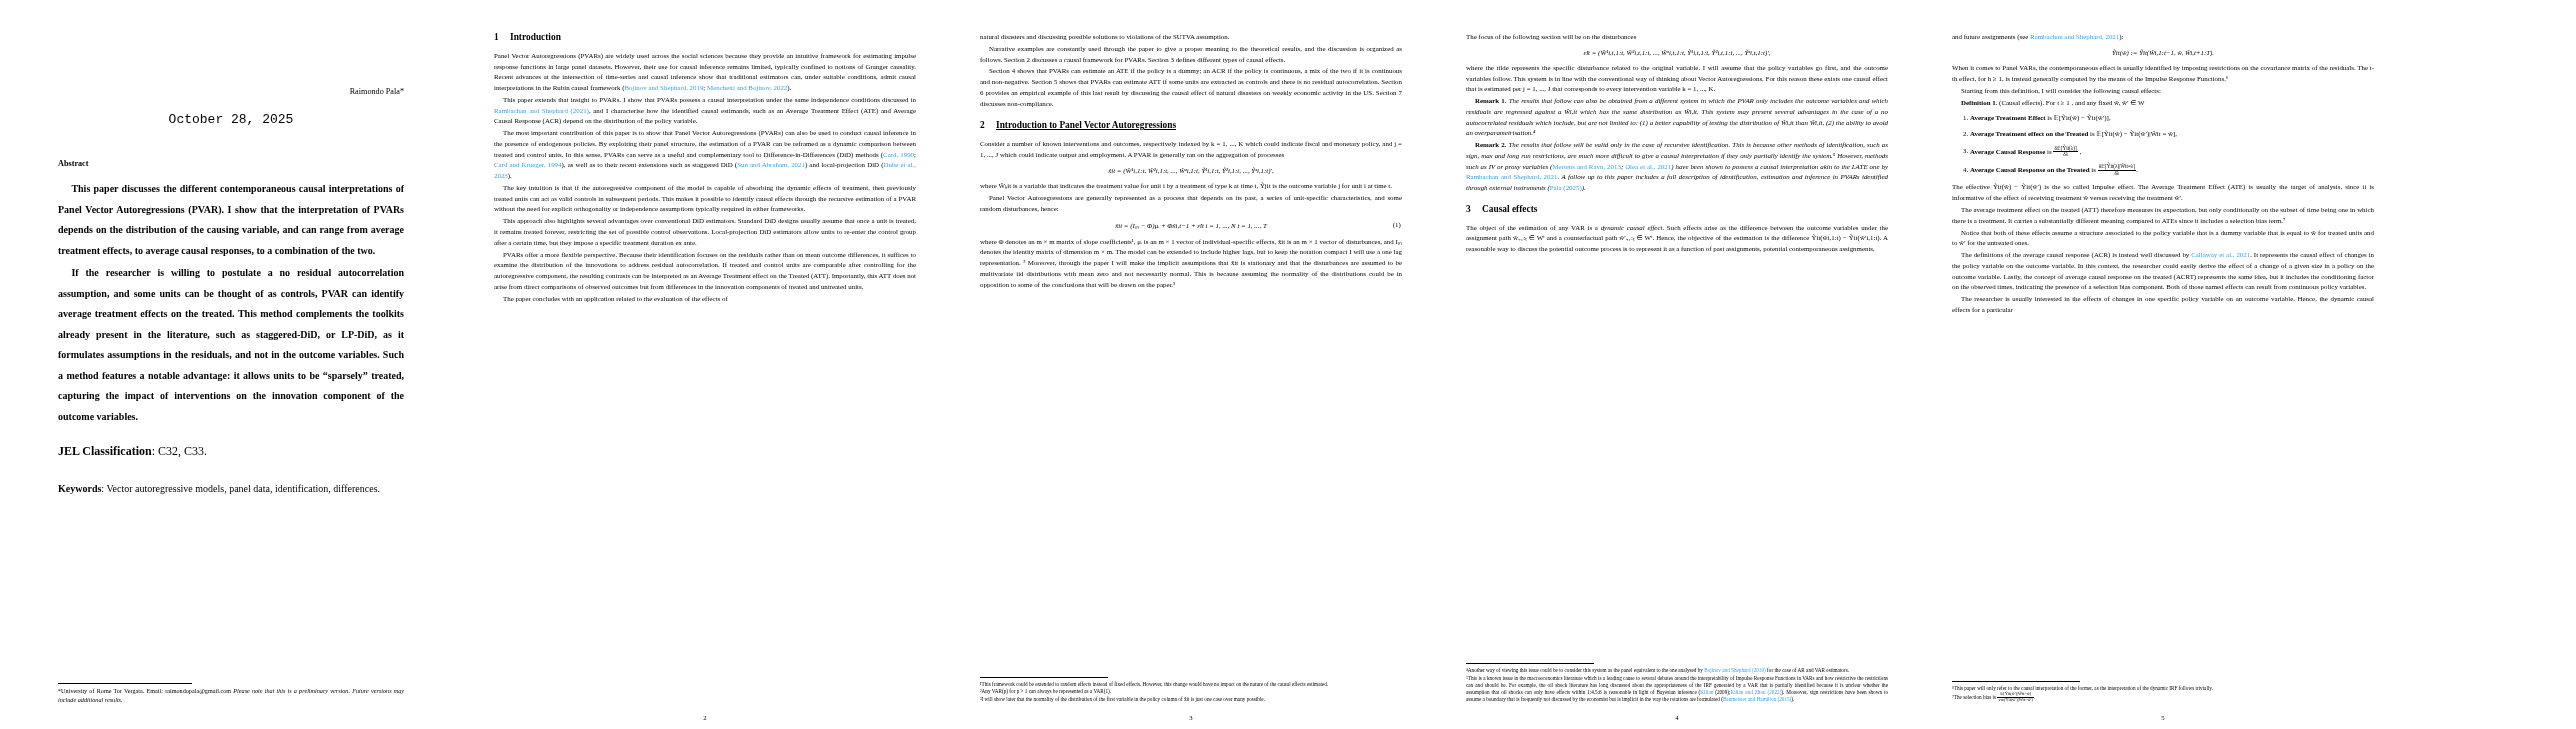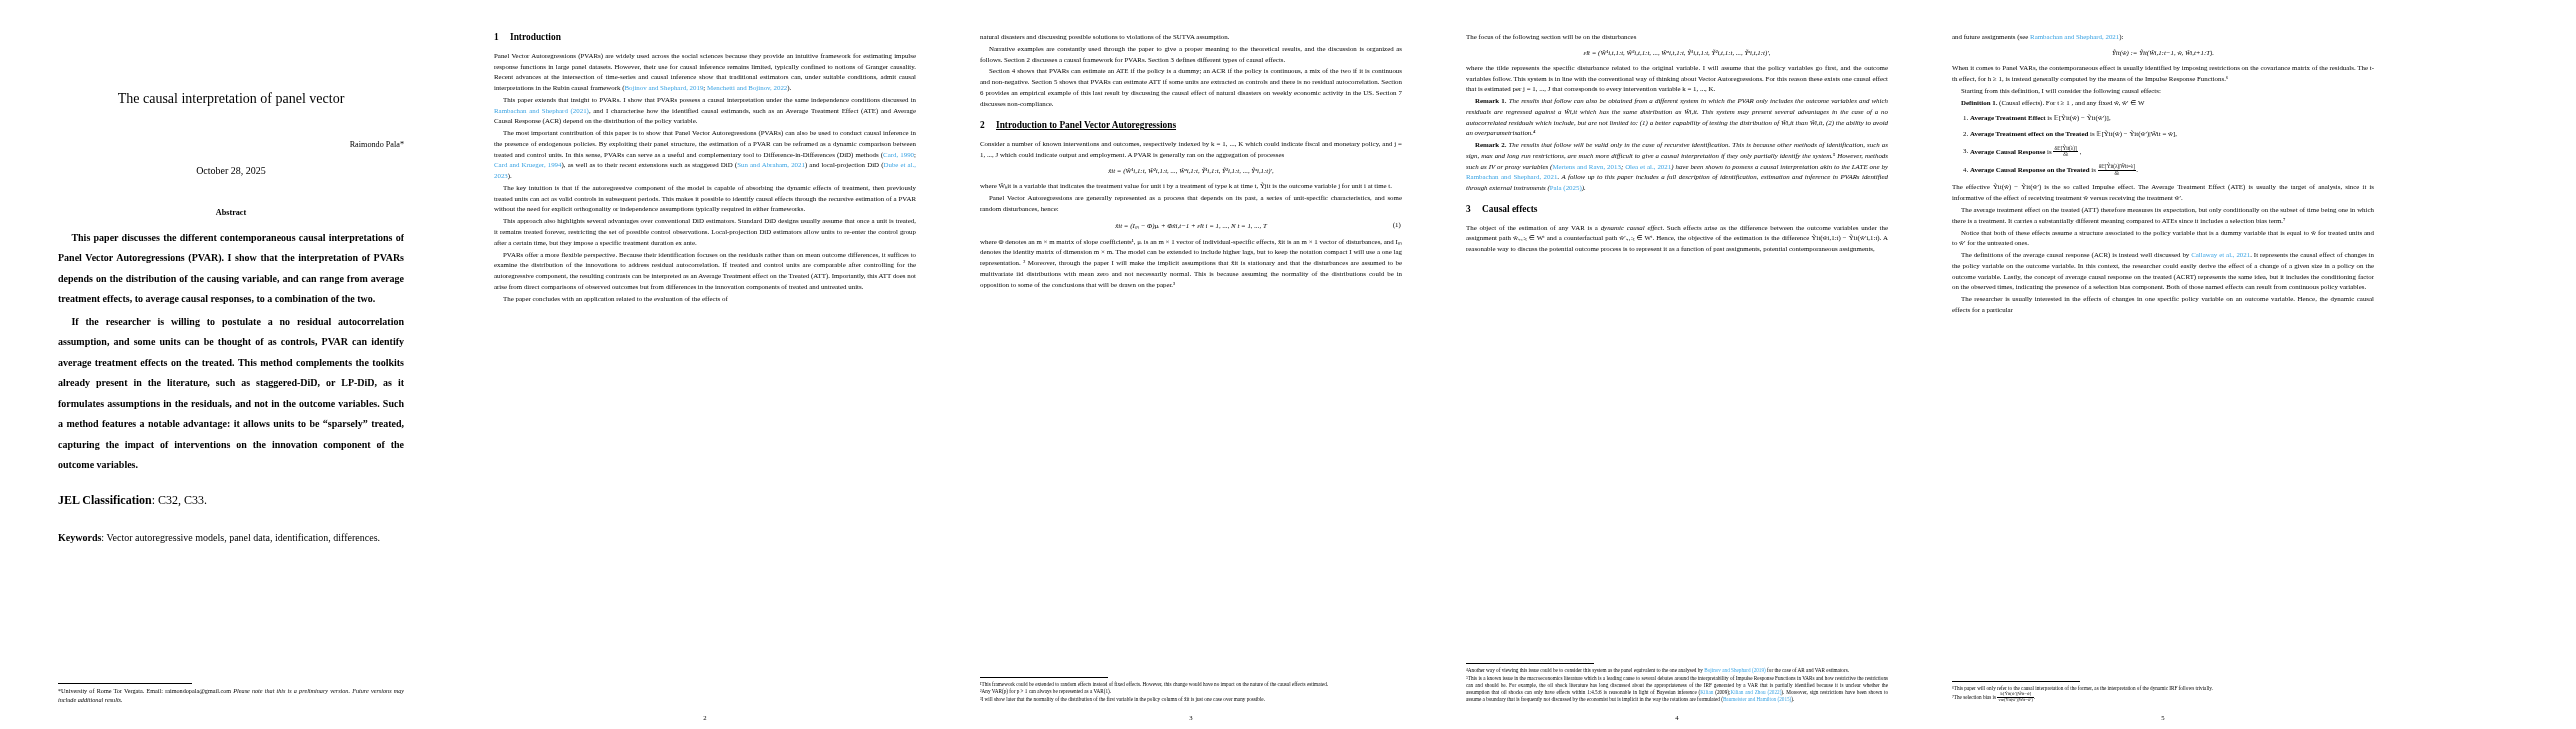--- a/index.html
+++ b/index.html
@@ -72,7 +72,6 @@
   <div class="page p1">
     <div class="col">
       <div class="title">
-        <div>The causal interpretation of panel vector</div>
       </div>
       <div class="author">Raimondo Pala*</div>
       <div class="date">October 28, 2025</div>

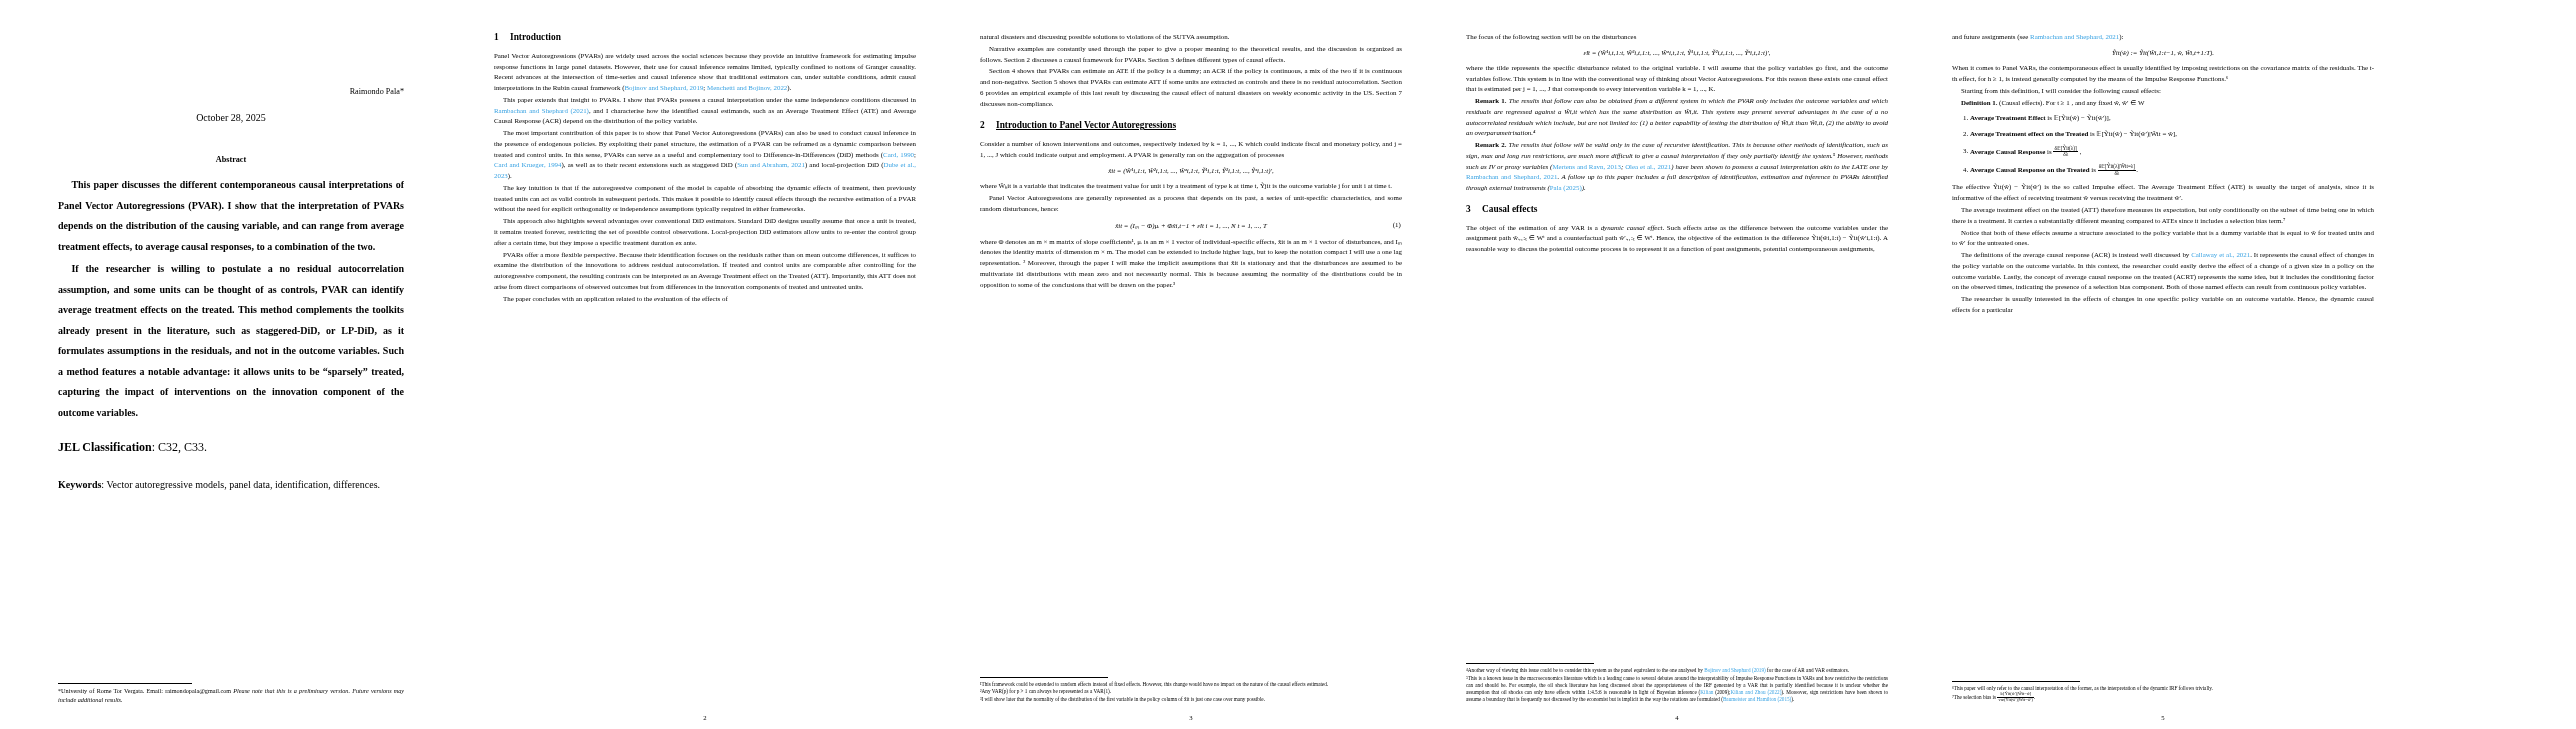--- a/index.html
+++ b/index.html
@@ -22,7 +22,7 @@
 
   .title{font-size:14px;text-align:center;line-height:1.75;margin:52px 0 0 0;font-weight:400;}
   .author{font-size:8.2px;text-align:right;margin:28px 0 0 0;}
-  .date{font-size:10px;text-align:center;margin:16px 0 0 0;}
+  .date{font-size:13px;text-align:center;margin:16px 0 0 0;font-family:Liberation Mono, monospace;}
   .abs-h{font-size:8.2px;font-weight:bold;text-align:center;margin:32px 0 11px 0;}
   .abs p{font-size:10px;line-height:2.05;text-align:justify;margin:0 0 2.4px 0;text-indent:13.4px;font-weight:bold;}
   .jel{font-size:12px;line-height:2.0;margin:12px 0 16px 0;text-align:justify;}

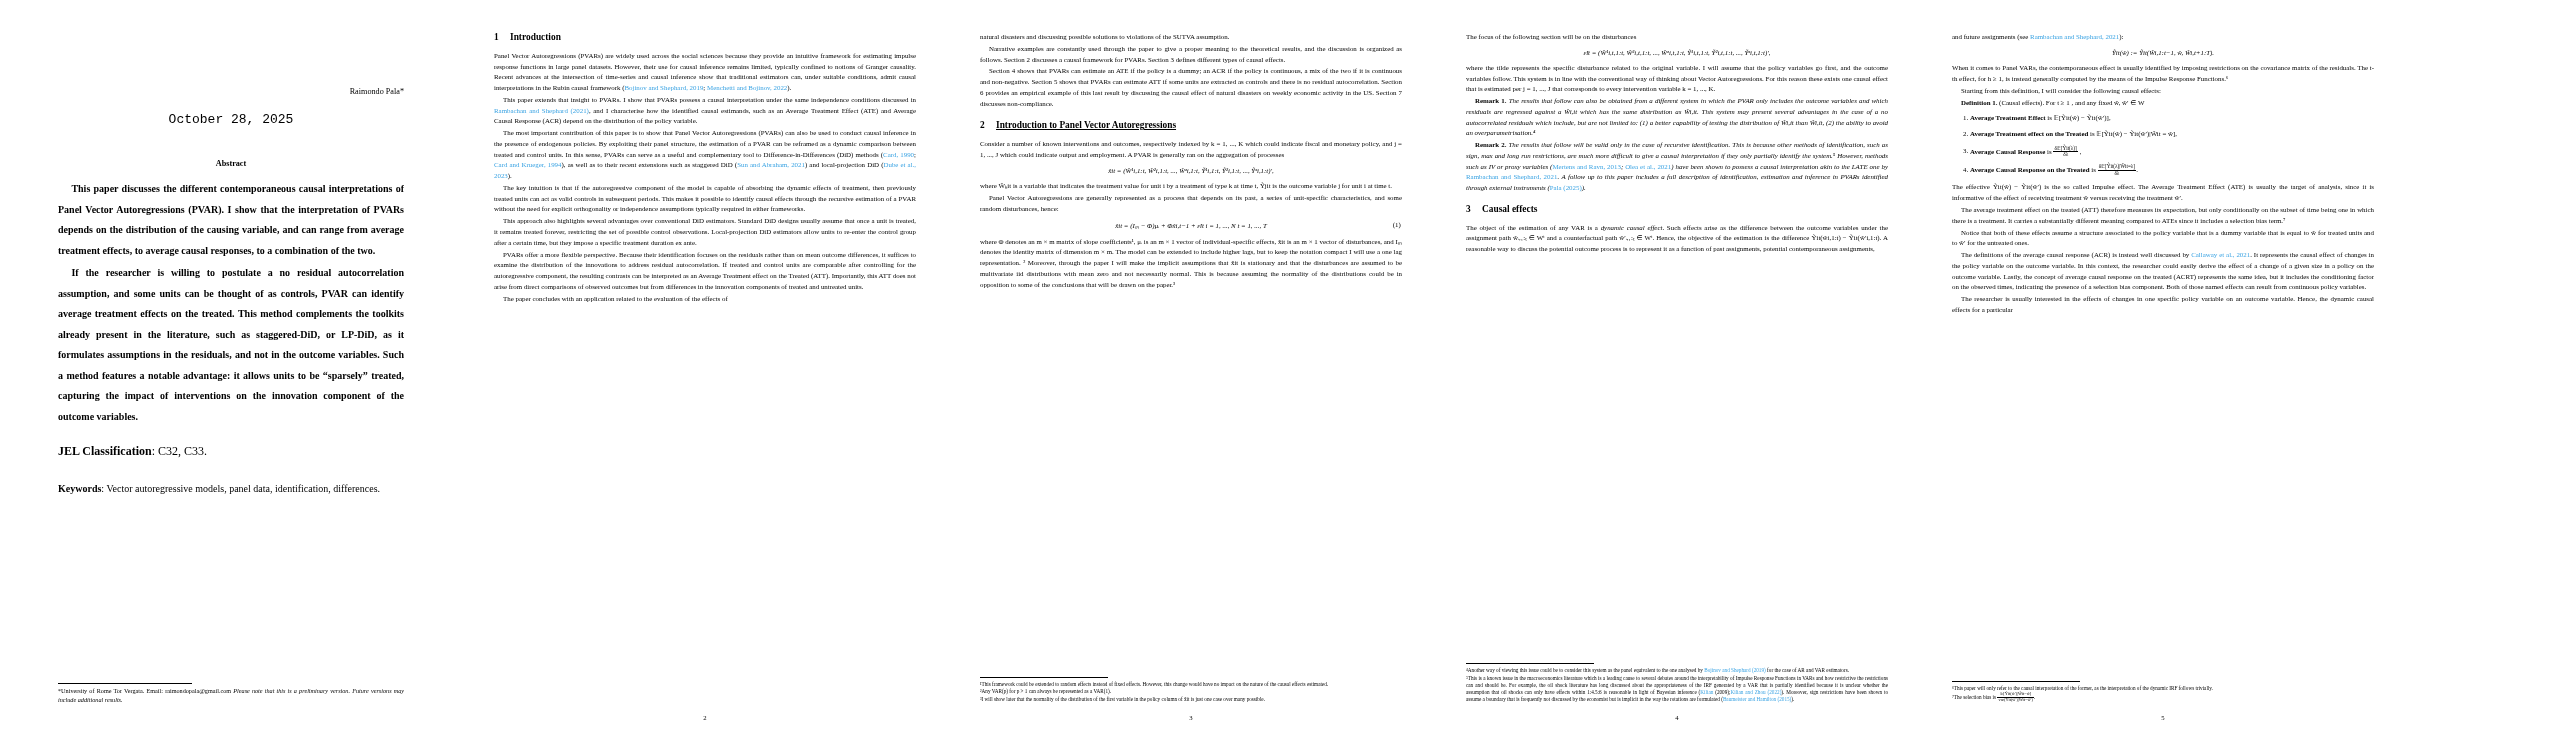--- a/index.html
+++ b/index.html
@@ -23,7 +23,7 @@
   .title{font-size:14px;text-align:center;line-height:1.75;margin:52px 0 0 0;font-weight:400;}
   .author{font-size:8.2px;text-align:right;margin:28px 0 0 0;}
   .date{font-size:13px;text-align:center;margin:16px 0 0 0;font-family:Liberation Mono, monospace;}
-  .abs-h{font-size:8.2px;font-weight:bold;text-align:center;margin:32px 0 11px 0;}
+  .abs-h{font-size:8.2px;font-weight:bold;text-align:left;margin:32px 0 11px 0;}
   .abs p{font-size:10px;line-height:2.05;text-align:justify;margin:0 0 2.4px 0;text-indent:13.4px;font-weight:bold;}
   .jel{font-size:12px;line-height:2.0;margin:12px 0 16px 0;text-align:justify;}
   .kw{font-size:10px;line-height:2.0;margin:8.5px 0 0 0;text-align:justify;}

